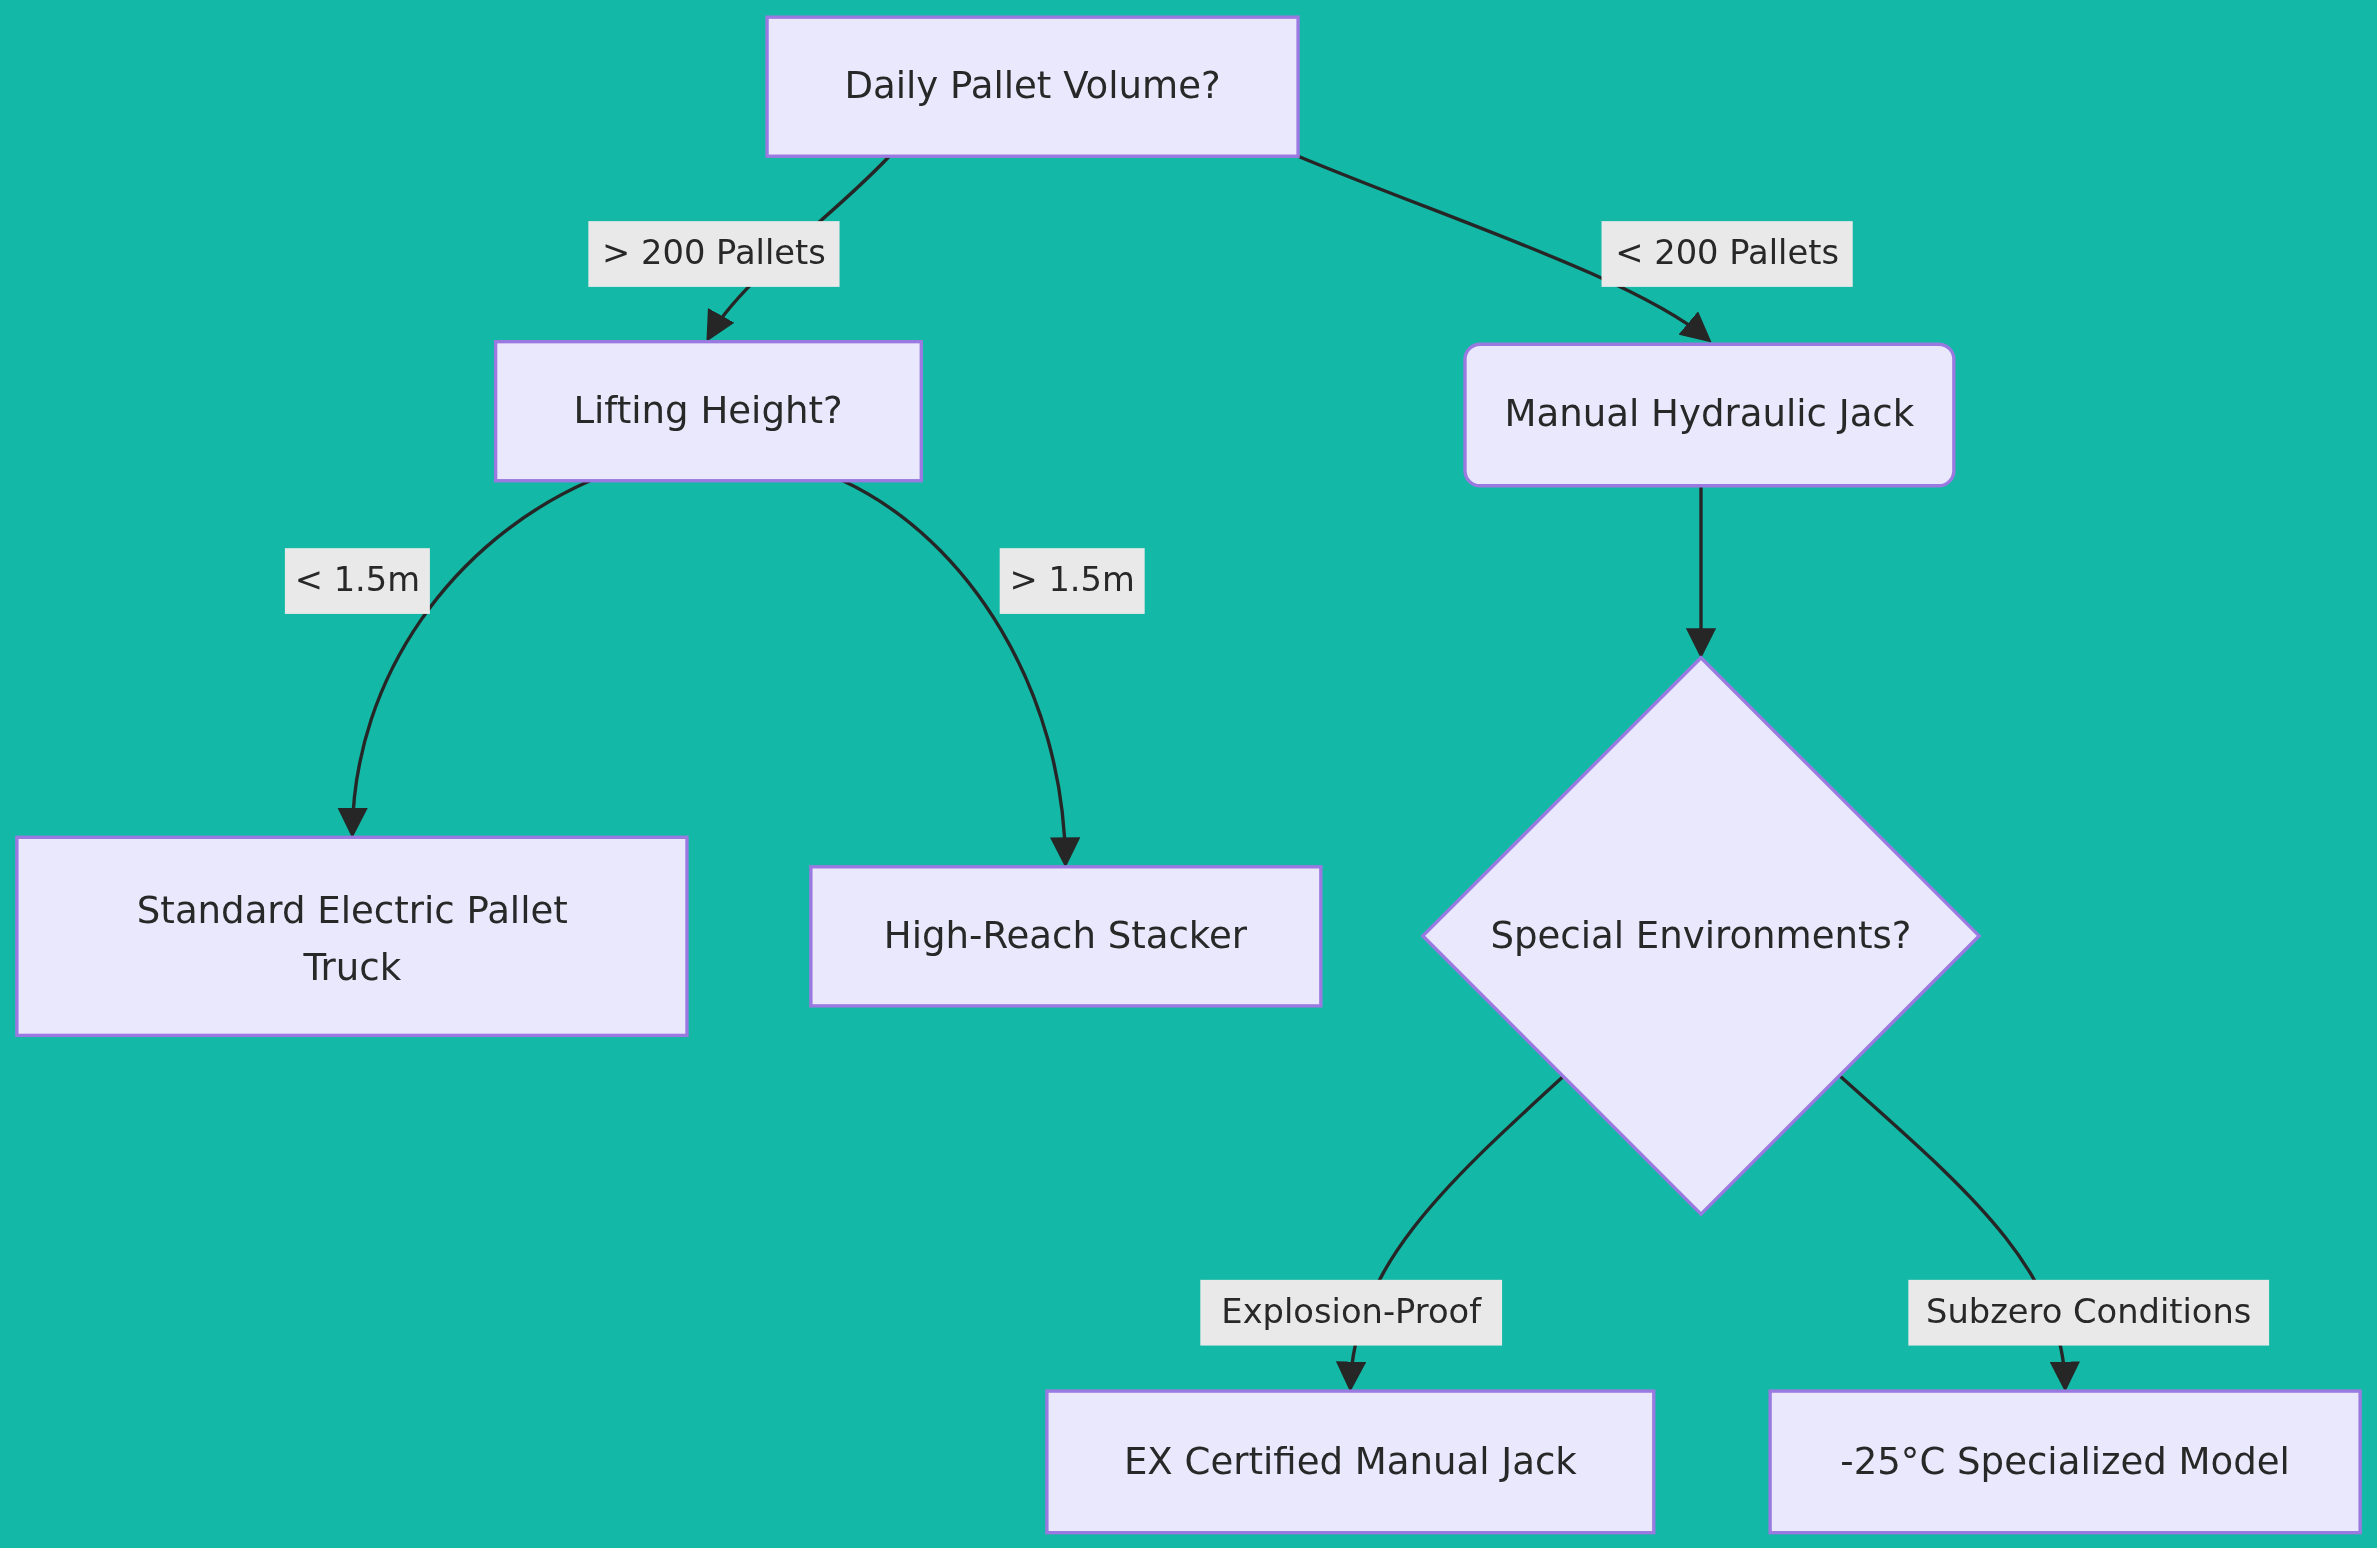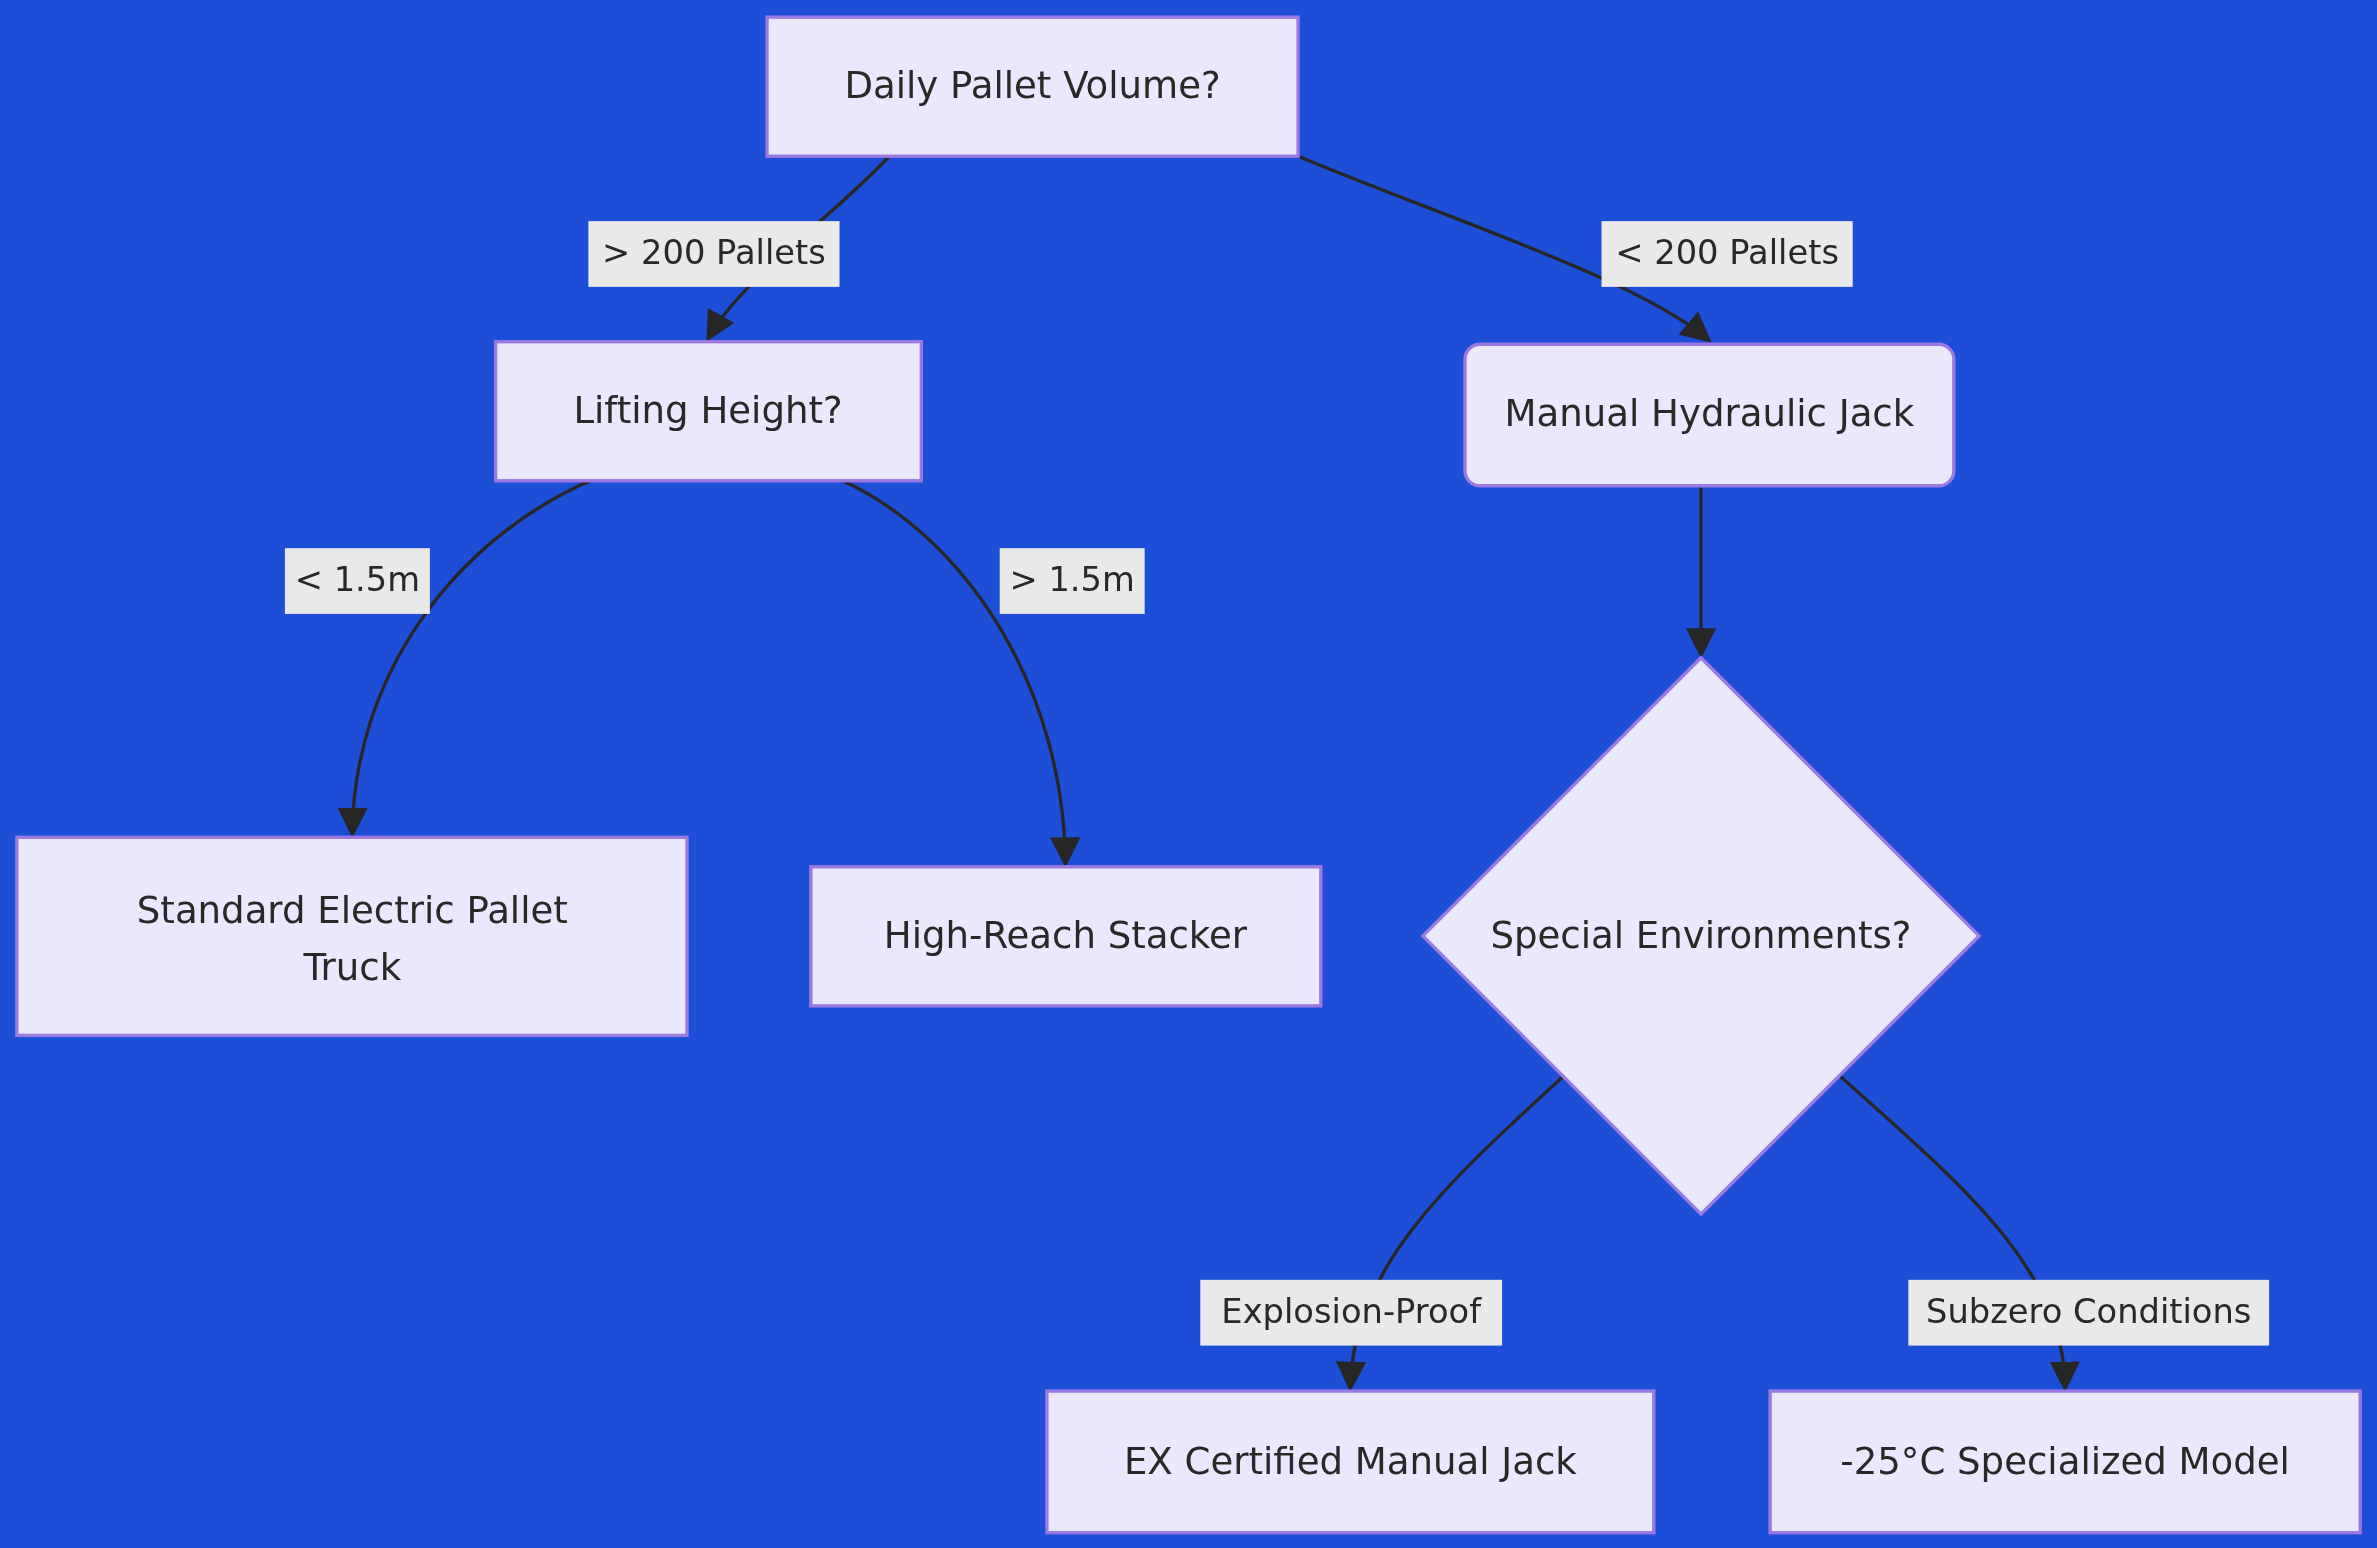--- a/index.html
+++ b/index.html
@@ -18,7 +18,7 @@
     position: relative;
     width: 2377px;
     height: 1549px;
-    background: #1d4ed8;
+    background: #14b8a6;
   }
   svg.diagram {
     position: absolute;

